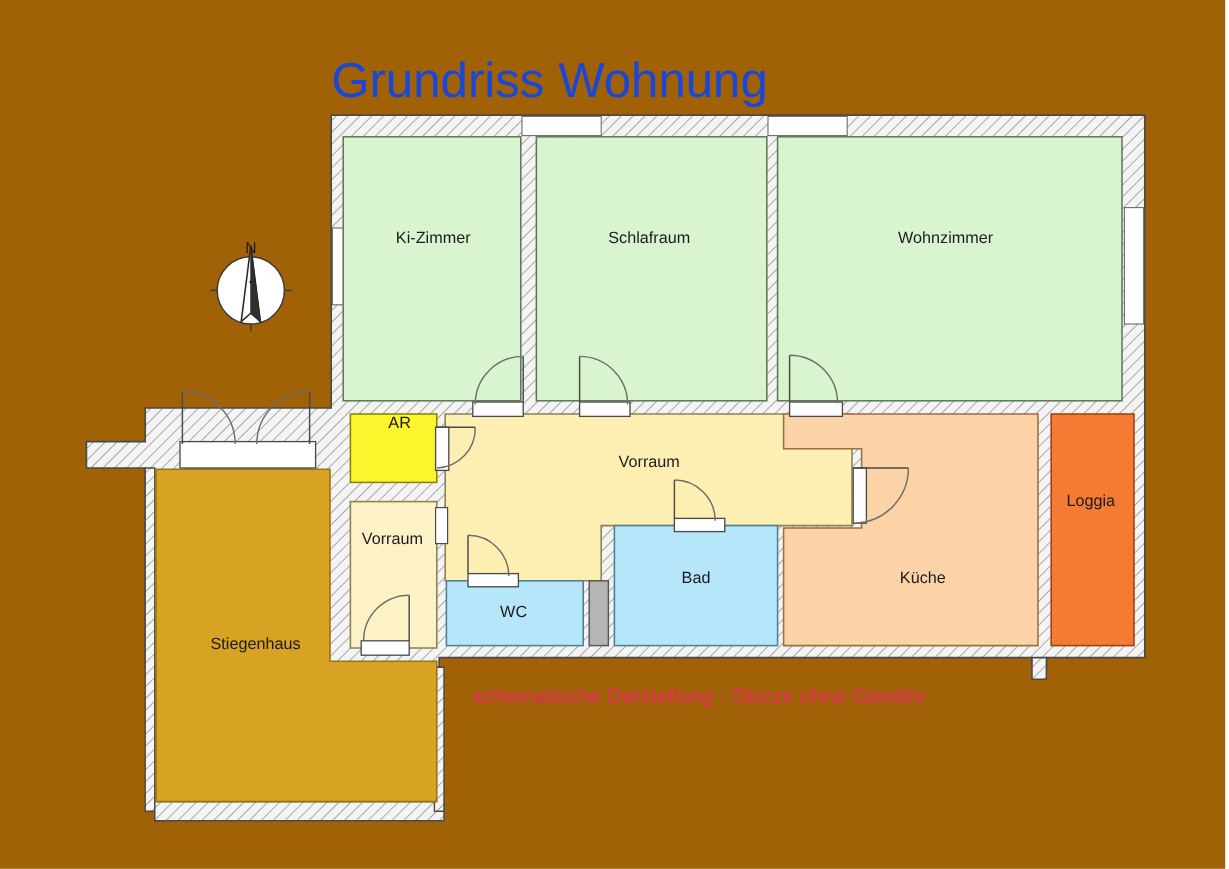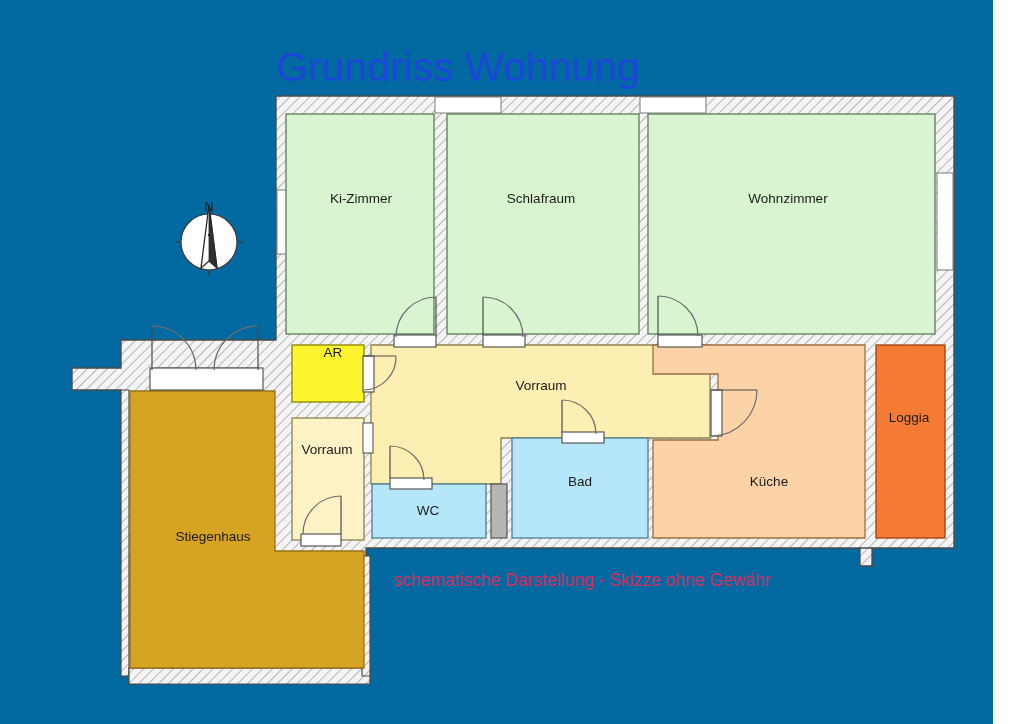--- a/index.html
+++ b/index.html
@@ -18,7 +18,8 @@
     position: relative;
     width: 993px;
     height: 724px;
-    background: #0369a1;
+    background: #a16207;
+    padding-left: 28px;
   }
   #plan-svg {
     position: absolute;

